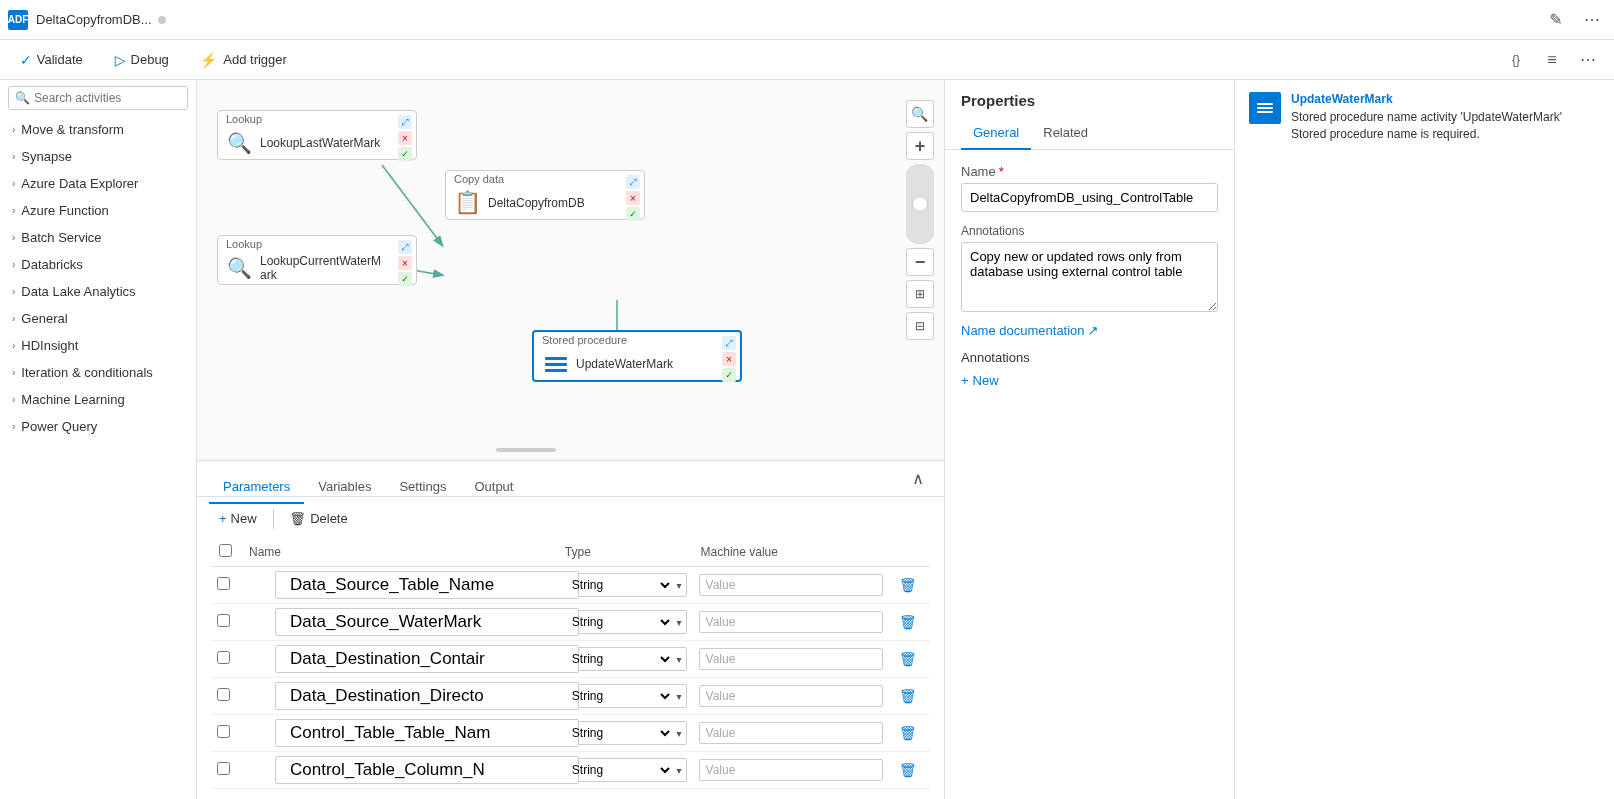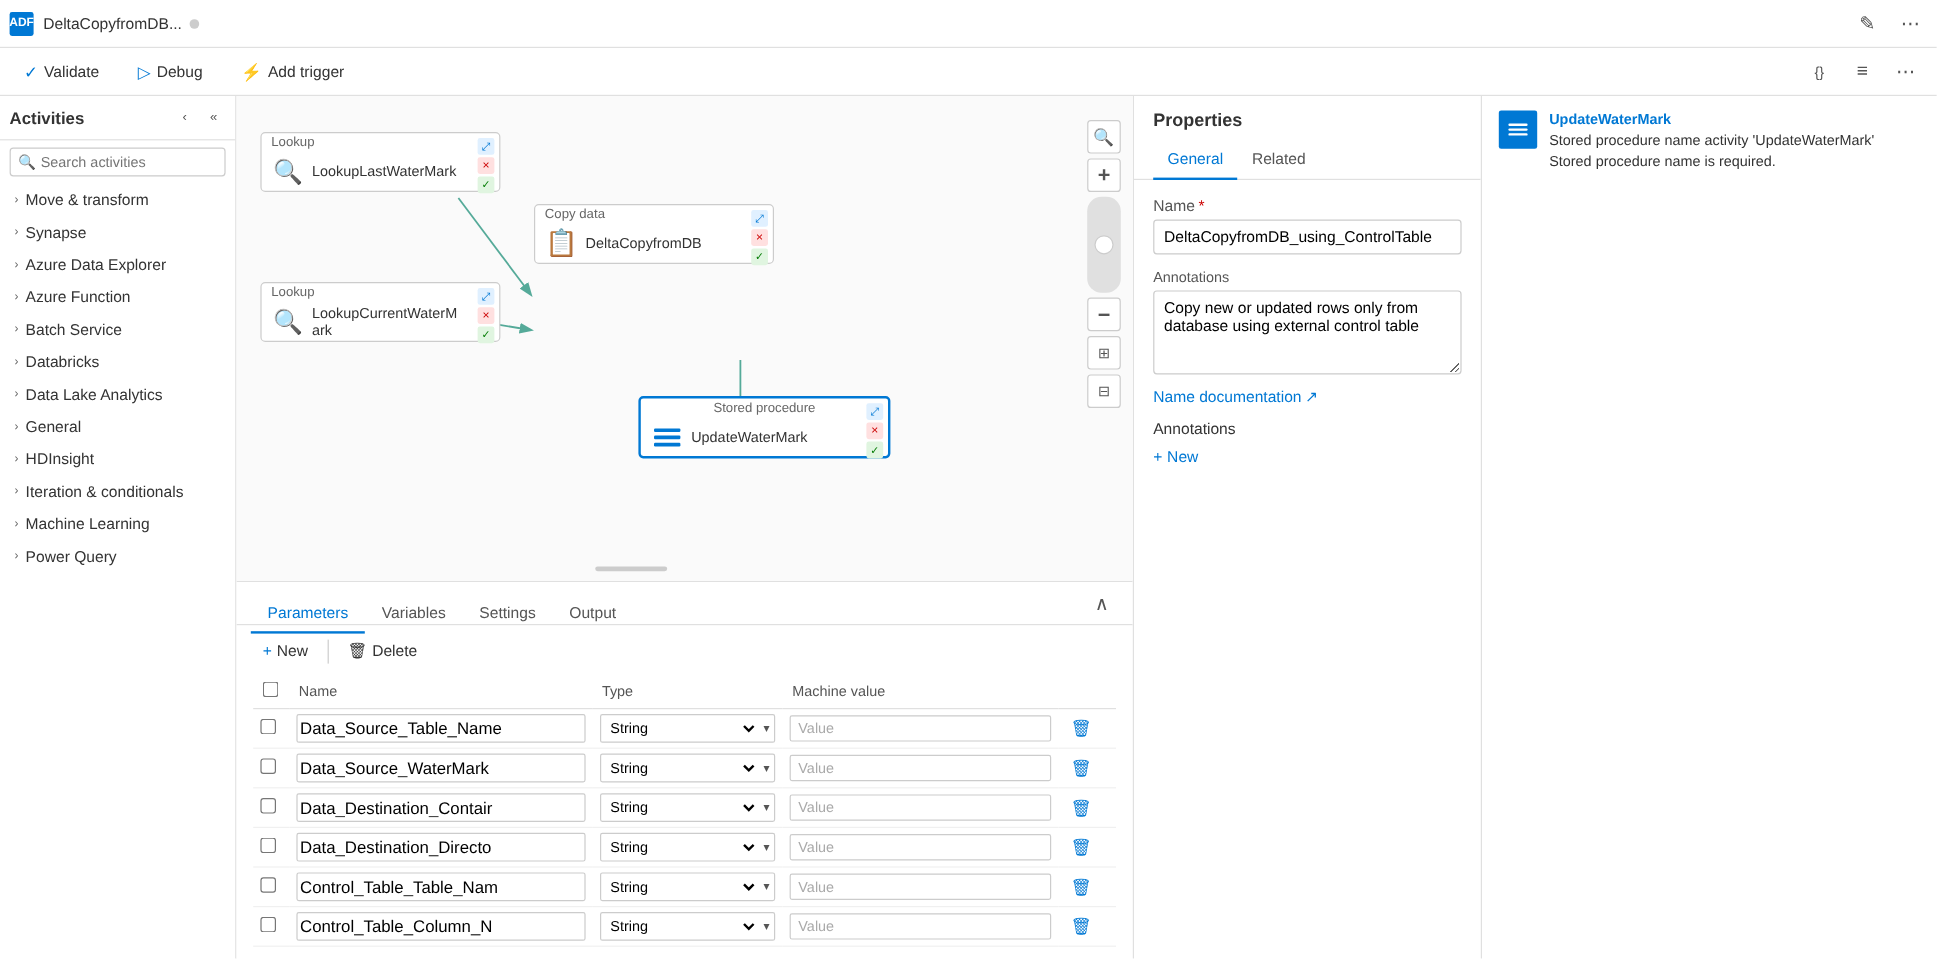--- a/index.html
+++ b/index.html
@@ -130,13 +130,6 @@
 <div class="main">
 
   <div class="sidebar">
-    <div class="sidebar-header">
-      <span class="sidebar-title">Activities</span>
-      <div class="sidebar-header-icons">
-        <button class="icon-btn" style="width:20px;height:20px;font-size:11px;">‹</button>
-        <button class="icon-btn" style="width:20px;height:20px;font-size:11px;">«</button>
-      </div>
-    </div>
     <div class="search-box">
       <span style="color:#888;font-size:12px;margin-right:4px;">🔍</span>
       <input type="text" placeholder="Search activities" style="">

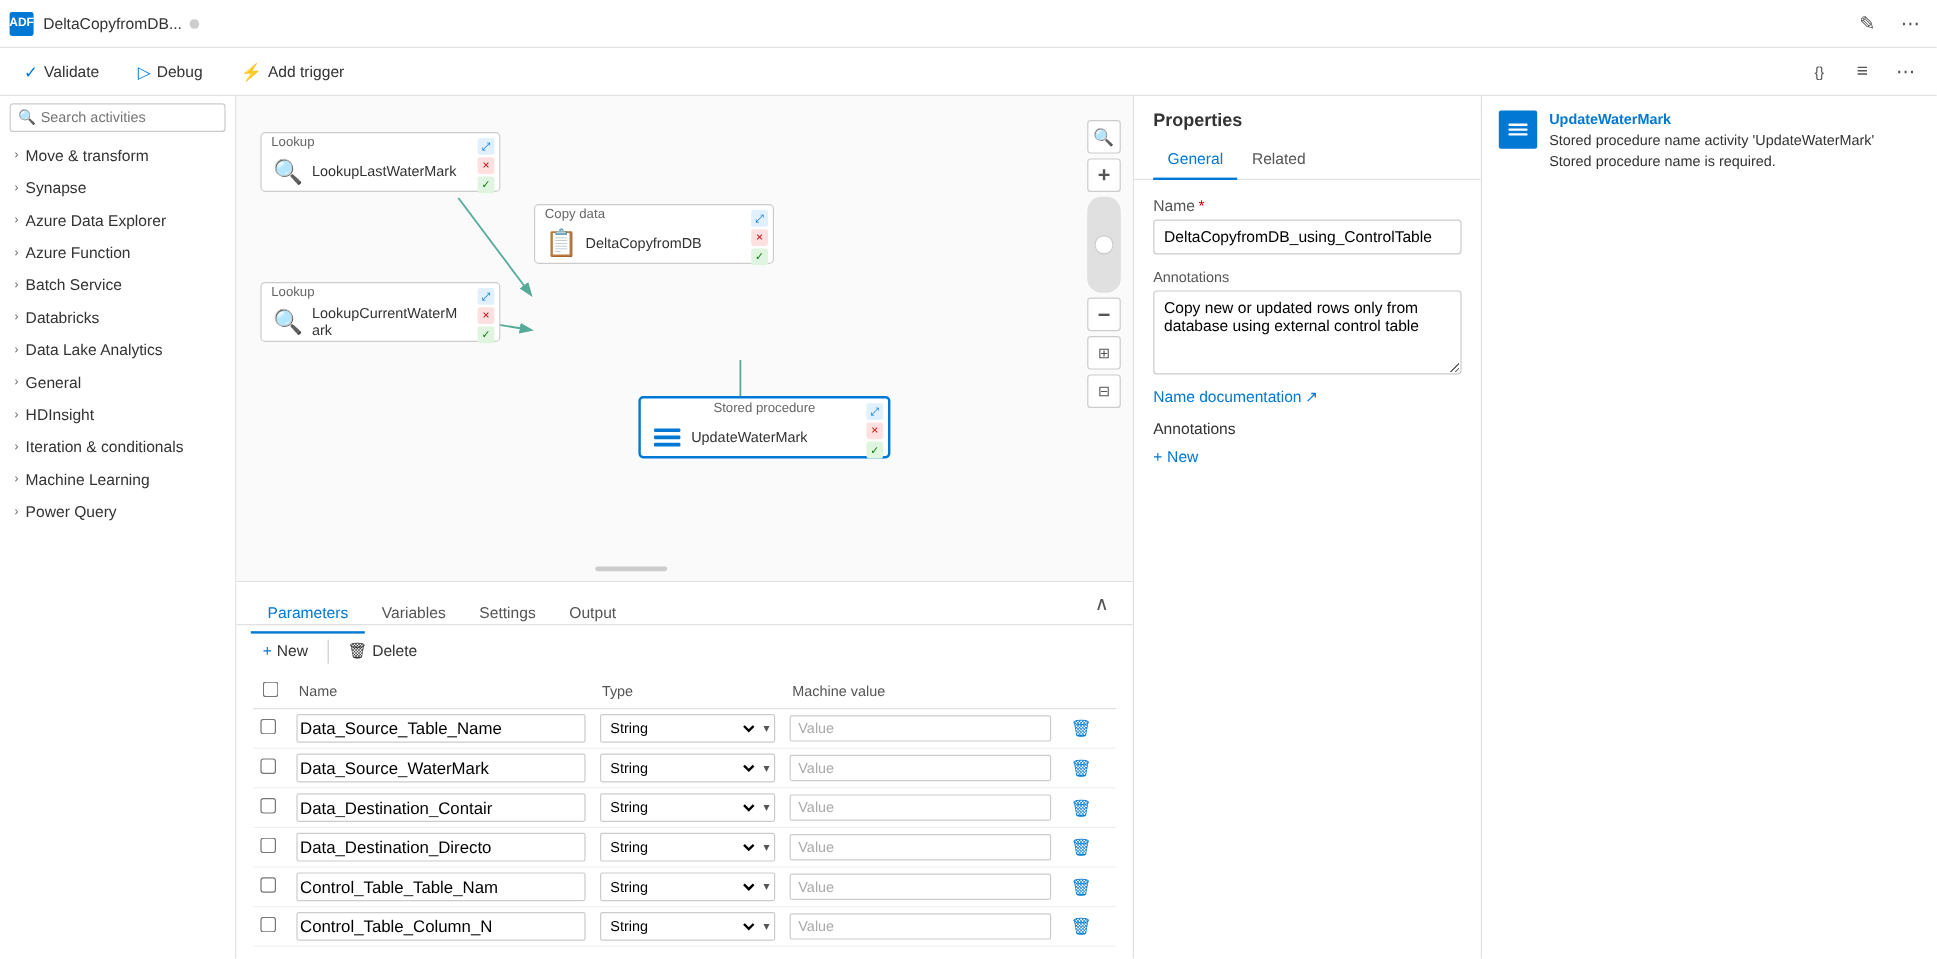--- a/index.html
+++ b/index.html
@@ -244,7 +244,7 @@
         </div>
       </div>
 
-      <div class="pipeline-node" style="left:335px;top:250px;width:210px; border:2px solid #0078d4;text-align:center;">
+      <div class="pipeline-node" style="left:335px;top:250px;width:210px; border:2px solid #0078d4;">
         <div class="node-header">Stored procedure</div>
         <div class="node-body">
           <div class="node-icon" style="color:#0078d4;font-size:18px;display:flex;gap:1px;flex-direction:column;">

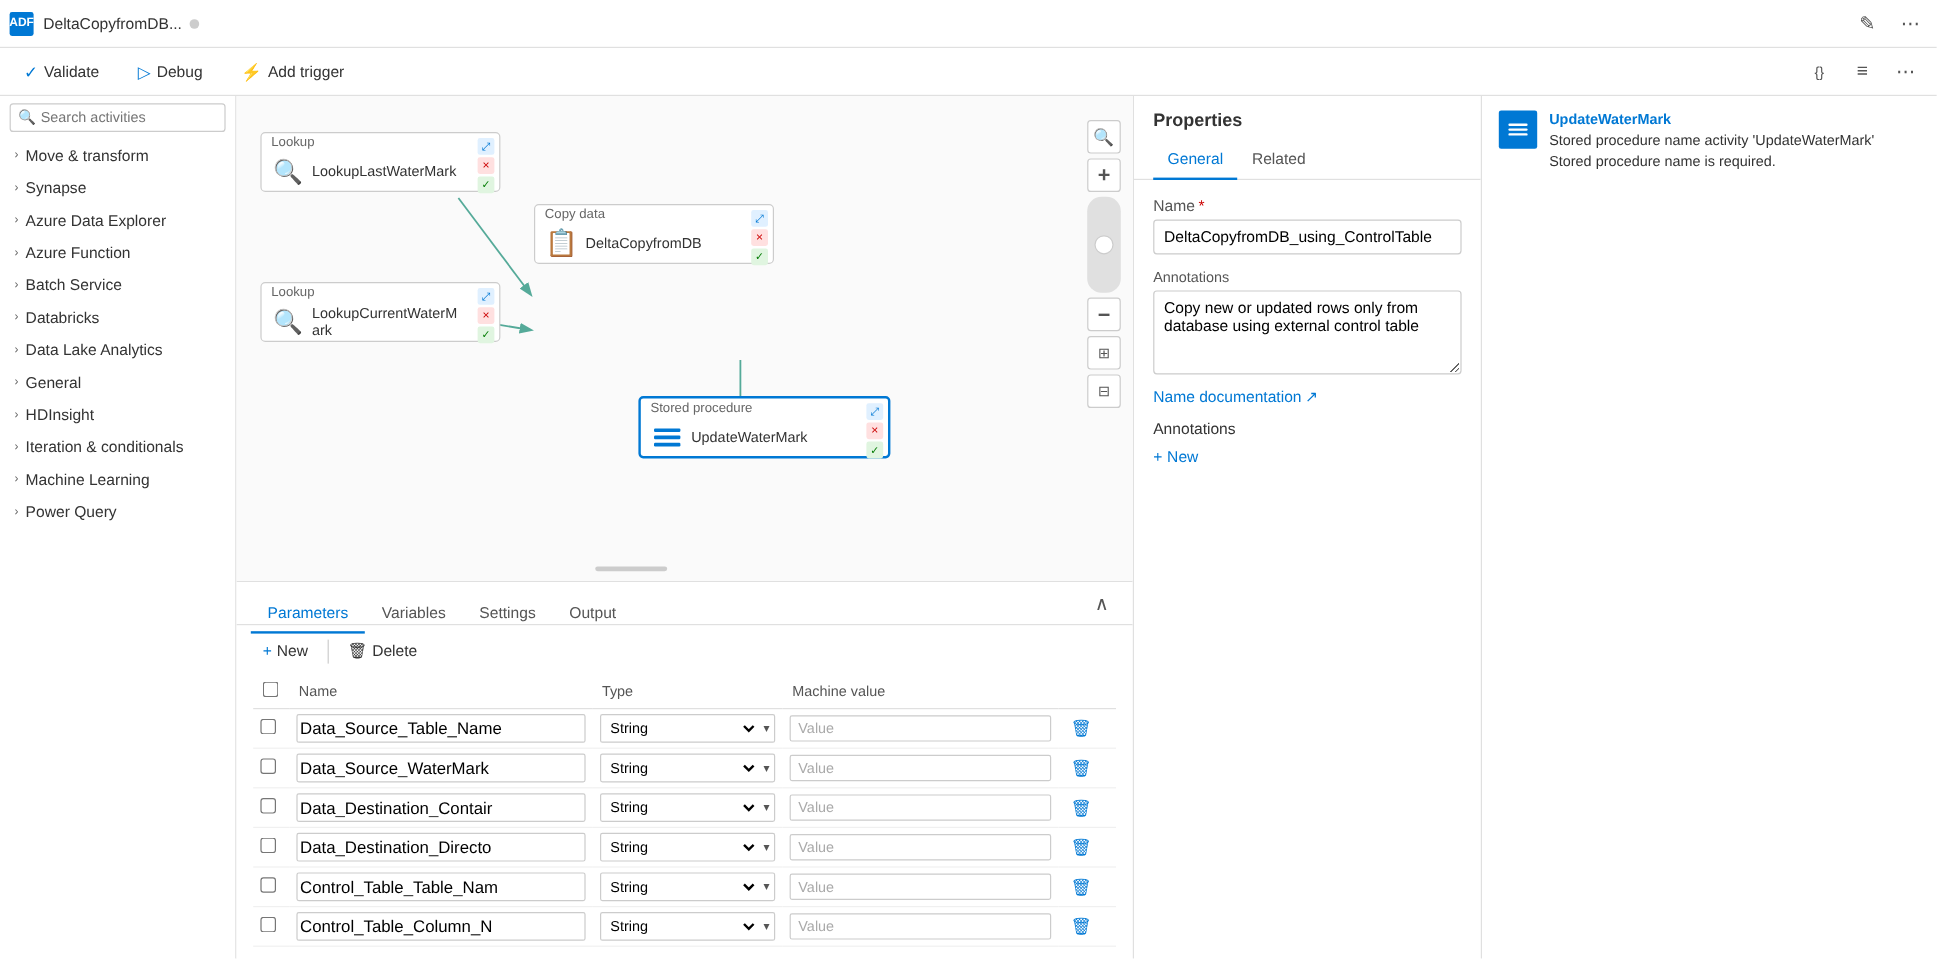--- a/index.html
+++ b/index.html
@@ -58,7 +58,7 @@
     .params-table th { text-align: left; padding: 6px 8px; font-size: 12px; color: #555; font-weight: 500; border-bottom: 1px solid #e0e0e0; }
     .params-table td { padding: 4px 6px; border-bottom: 1px solid #f0f0f0; vertical-align: middle; }
     .params-table .checkbox-col { width: 30px; }
-    .param-input { width: 100%; border: 1px solid #ccc; border-radius: 2px; padding: 3px 2px; font-size: 14px; outline: none; }
+    .param-input { width: 100%; border: 1px solid #ccc; border-radius: 2px; padding: 3px 14px; font-size: 17px; outline: none; margin-left: 28px; }
     .type-select-wrapper { display: flex; align-items: center; border: 1px solid #ccc; border-radius: 2px; background: #fff; }
     .type-select { border: none; outline: none; font-size: 12px; padding: 3px 4px; background: transparent; flex: 1; }
     .type-select-chevron { padding: 0 4px; color: #555; font-size: 10px; }

